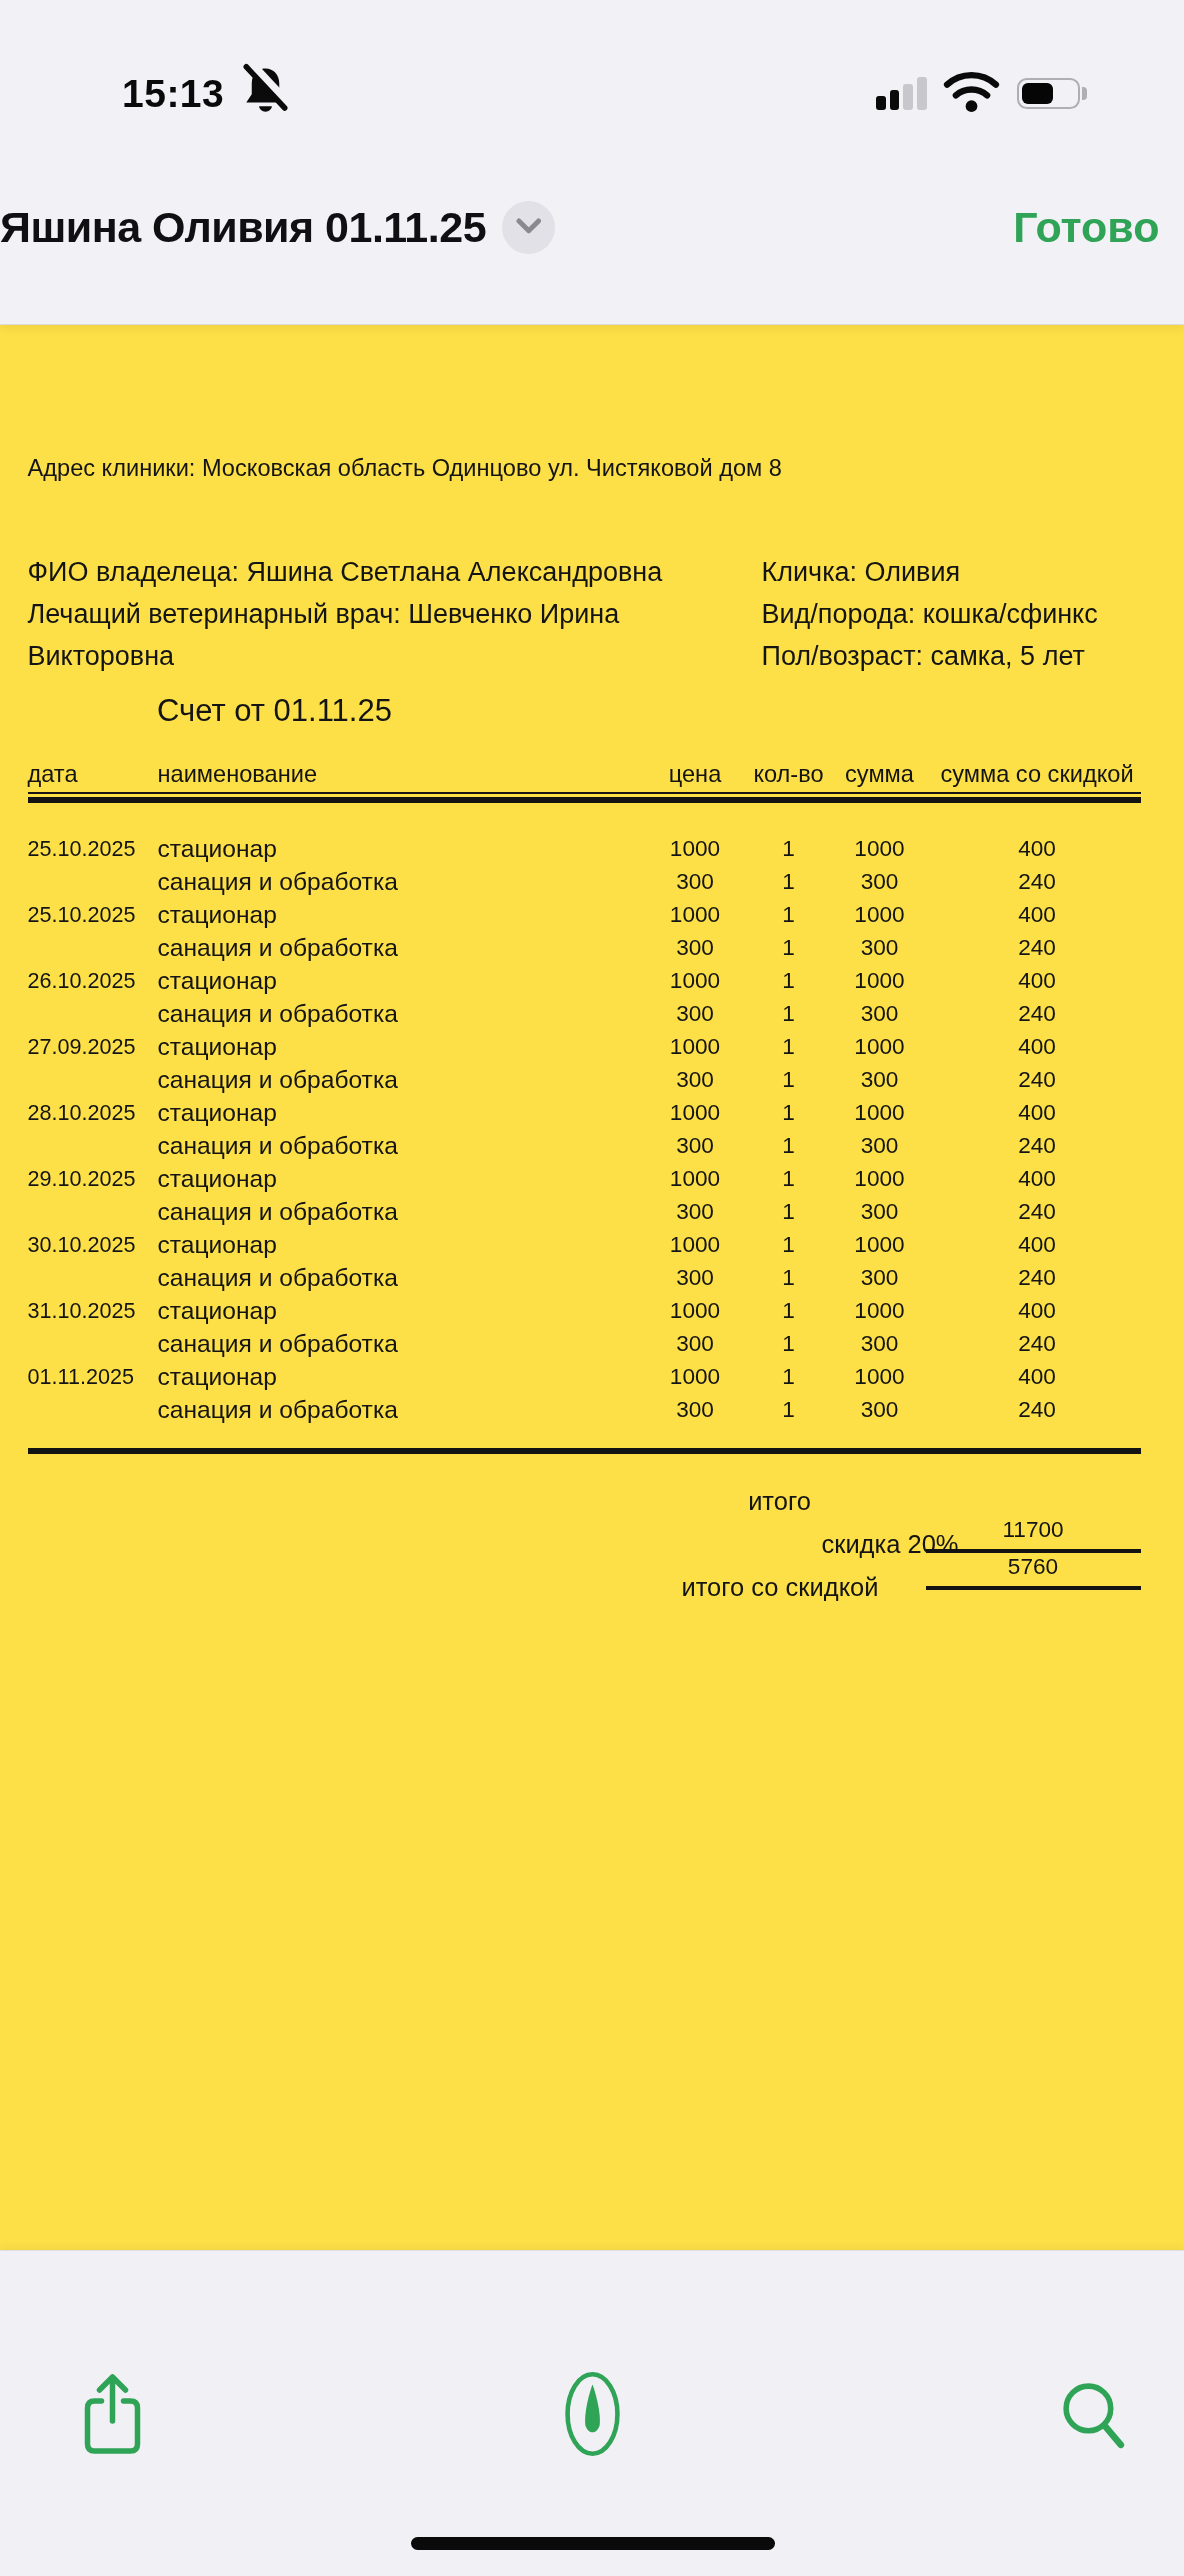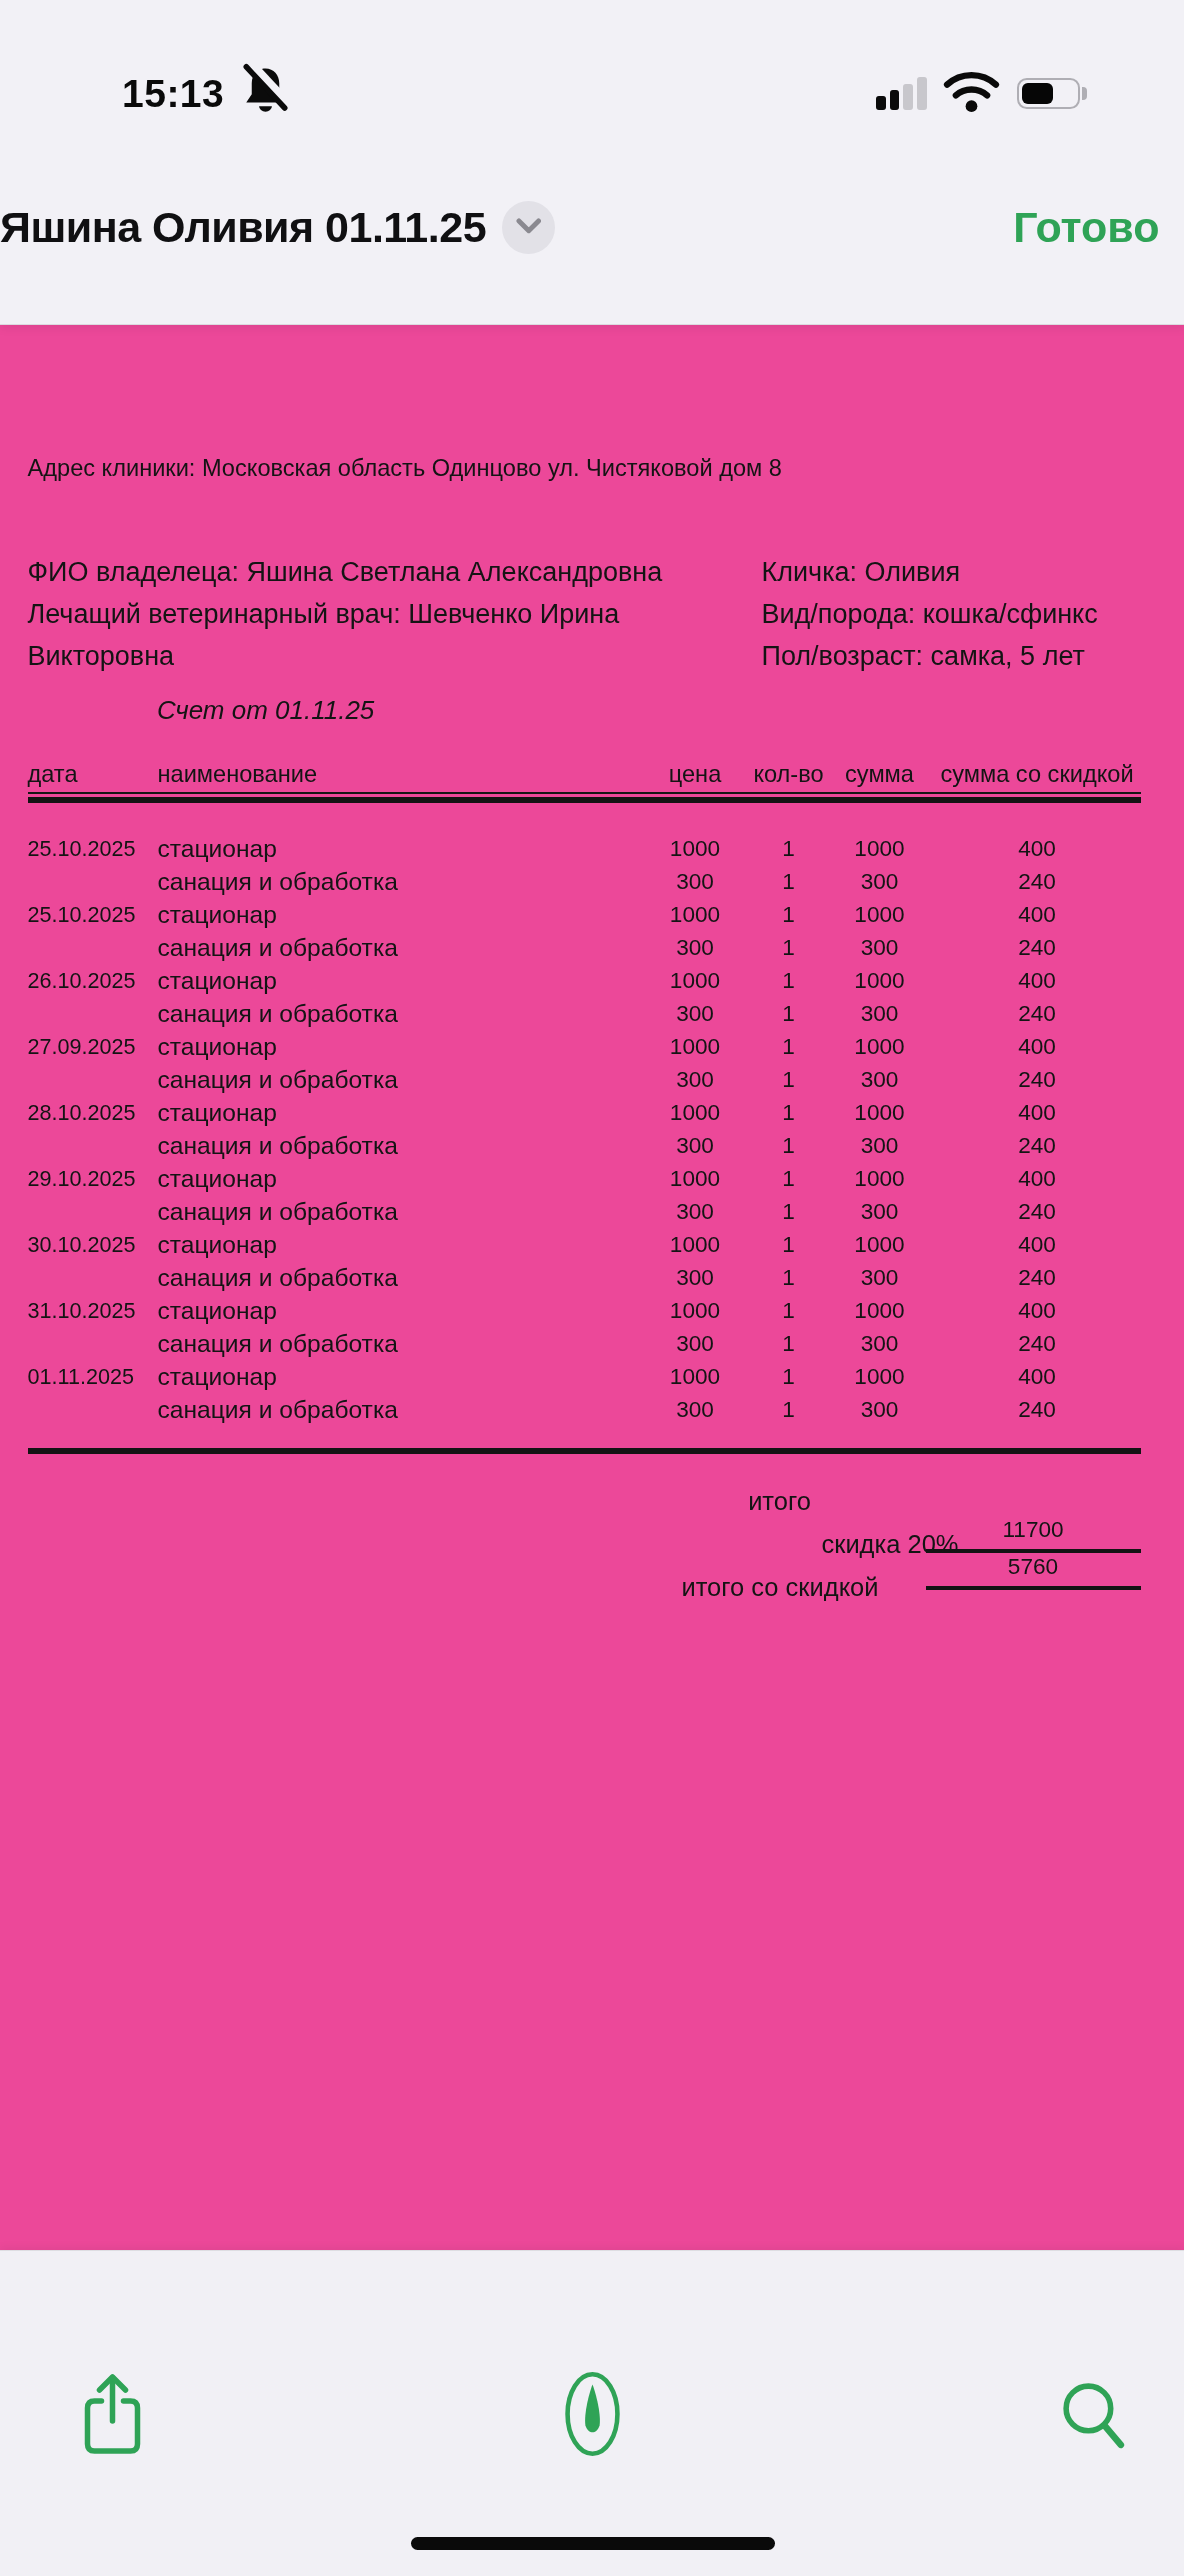--- a/index.html
+++ b/index.html
@@ -38,7 +38,7 @@
   .done-btn{position:absolute;right:25.5px;top:50%;transform:translateY(-44%);background:none;border:none;font-size:43px;font-weight:600;color:#2FA356;font-family:inherit;cursor:pointer;padding:0;}
 
   
-  .doc{flex:1 1 auto;background:#ec4899;position:relative;overflow:hidden;}
+  .doc{flex:1 1 auto;background:#fde047;position:relative;overflow:hidden;}
   .addr{margin:130px 0 0 27.5px;font-size:23.6px;line-height:29.5px;}
   .owner-block{display:flex;margin:67px 0 0 27.5px;}
   .owner-left{width:734px;}

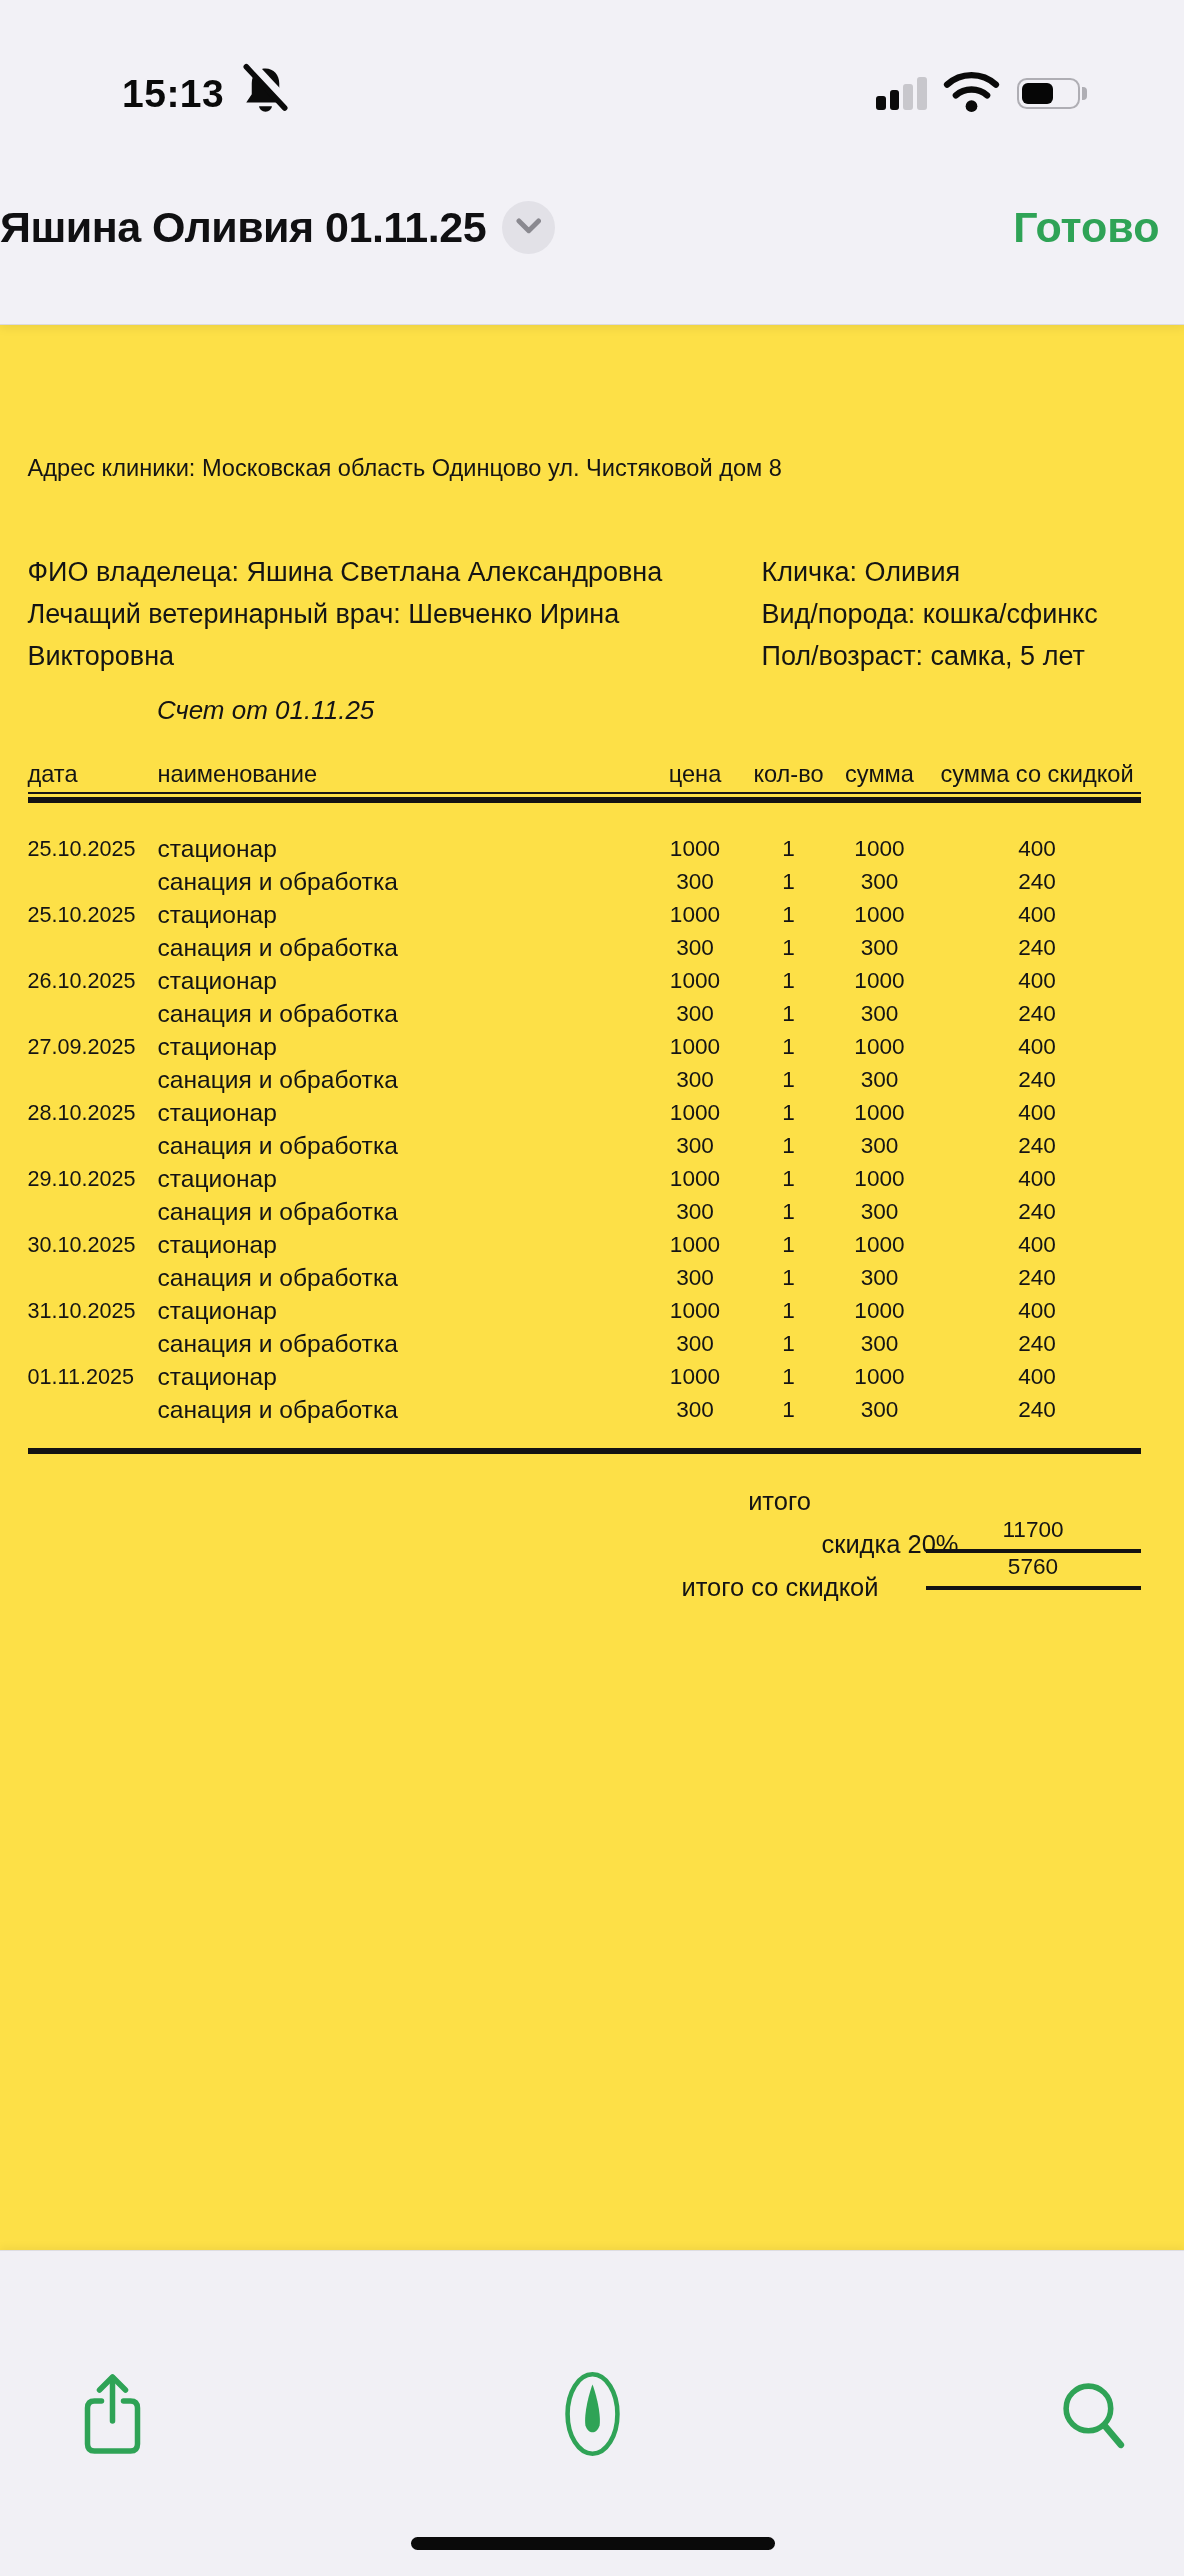--- a/index.html
+++ b/index.html
@@ -43,7 +43,7 @@
   .owner-block{display:flex;margin:67px 0 0 27.5px;}
   .owner-left{width:734px;}
   .owner-left div,.owner-right div{font-size:27px;line-height:42px;}
-  .invoice-title{margin:19.6px 0 0 157px;font-size:26px;line-height:29.5px;font-style:italic;}
+  .invoice-title{margin:19.6px 0 0 157px;font-size:31px;line-height:29.5px;}
 
   .tbl-head{
     margin:35px 0 0 27.5px;width:1113px;box-sizing:border-box;

